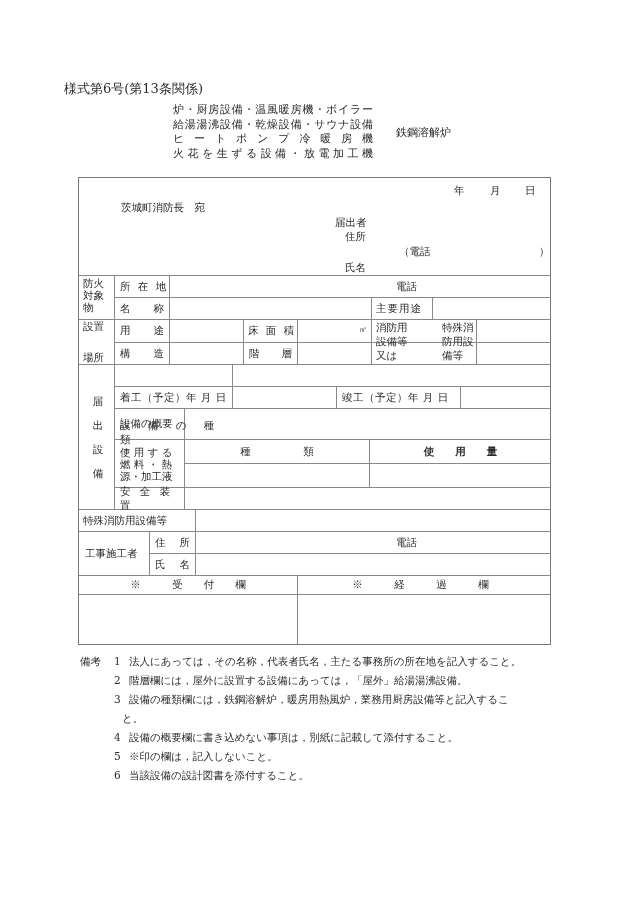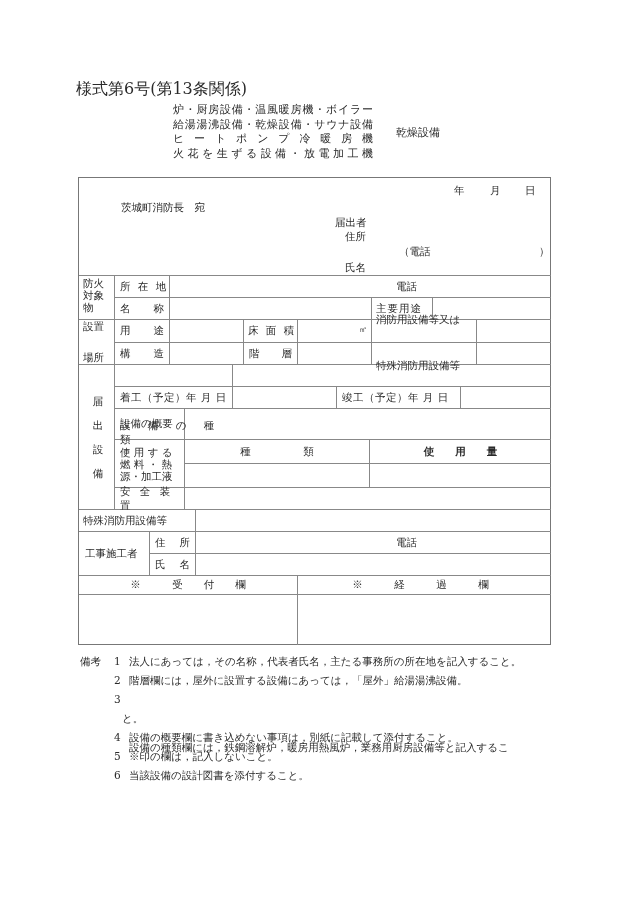--- a/index.html
+++ b/index.html
@@ -6,7 +6,7 @@
   body { width:630px; height:903px; position:relative; font-family:"DejaVu Serif","Liberation Serif",serif; color:#2a2a2a; overflow:hidden; }
   .abs { position:absolute; }
   .t { font-size:10.5px; line-height:13px; white-space:nowrap; }
-  .form-no { left:76px; top:82px; font-size:16px; }
+  .form-no { left:64px; top:82px; font-size:13px; }
   .title-block { left:173px; top:103px; }
   .title-line { font-size:11px; line-height:14.5px; width:200px; text-align:justify; text-align-last:justify; }
   .title-suffix { left:396px; top:126px; font-size:11px; }

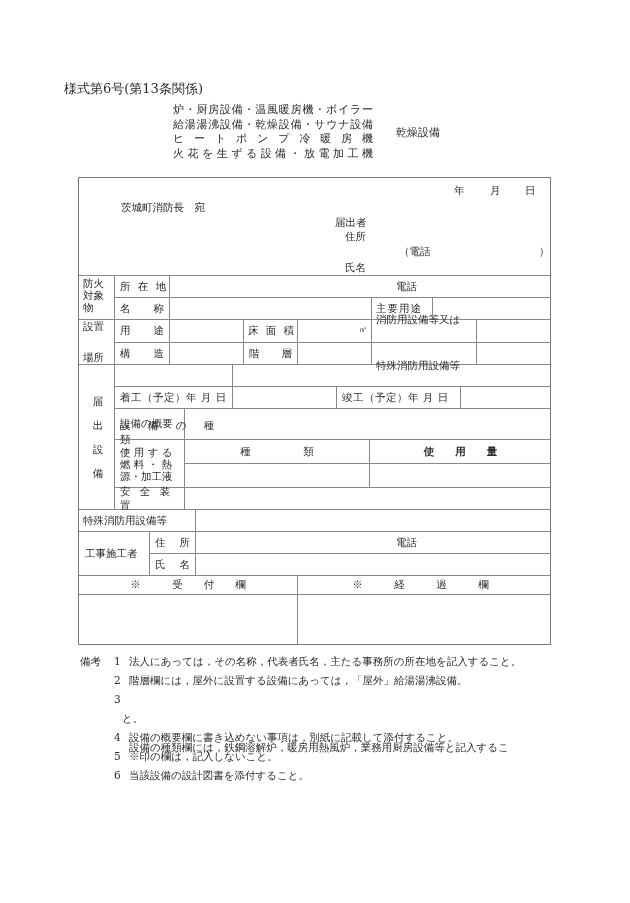--- a/index.html
+++ b/index.html
@@ -31,7 +31,7 @@
   <div class="title-line">ヒートポンプ冷暖房機</div>
   <div class="title-line">火花を生ずる設備・放電加工機</div>
 </div>
-<div class="abs t title-suffix">乾燥設備</div>
+<div class="abs t title-suffix">鉄鋼溶解炉</div>
 
 <div class="grid">
 

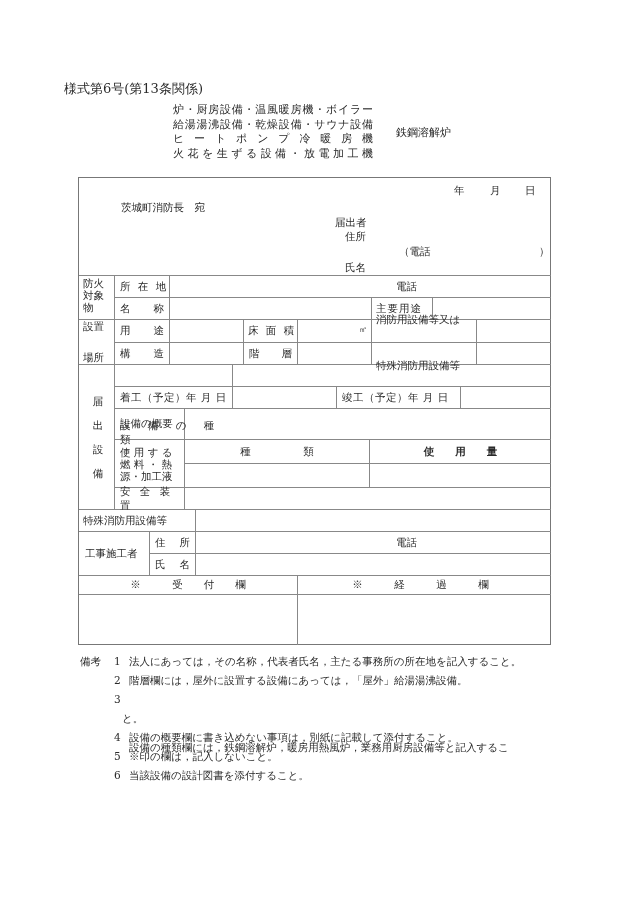--- a/index.html
+++ b/index.html
@@ -116,7 +116,7 @@
       <span>層</span>
   </div>
   <div class="cell" style="left:219px;top:165px;width:73px;height:21px;"></div>
-  <div class="cell" style="left:293px;top:142px;width:104px;height:44px;flex-direction:column;align-items:flex-start;justify-content:center;padding-left:4px;line-height:14px;gap:32px;">
+  <div class="cell" style="left:293px;top:142px;width:104px;height:44px;flex-direction:row;align-items:flex-start;justify-content:center;padding-left:4px;line-height:14px;gap:32px;">
     <span>消防用設備等又は</span>
     <span>特殊消防用設備等</span>
   </div>

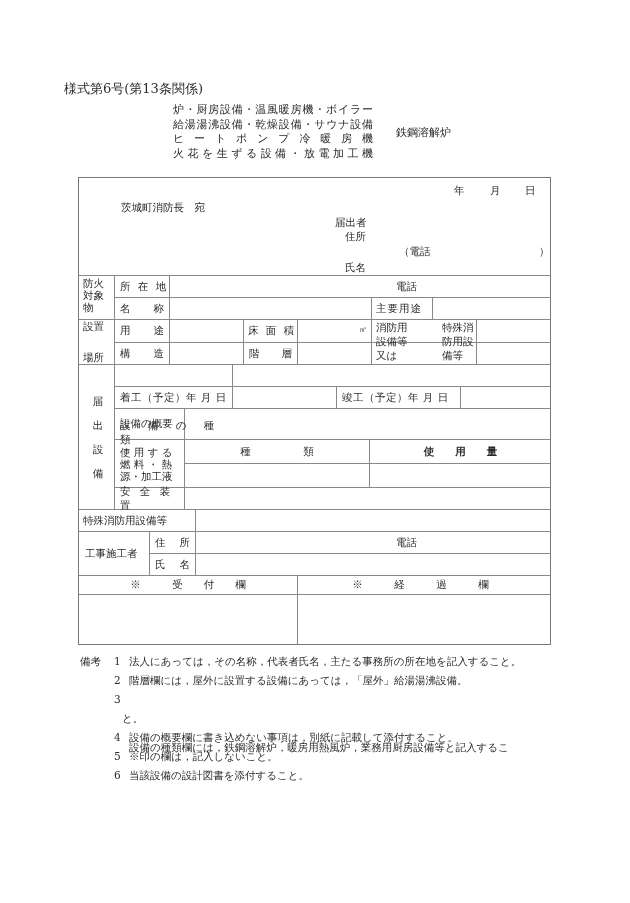--- a/index.html
+++ b/index.html
@@ -177,7 +177,7 @@
   <div class="note" style="left:34px;top:19px;">2</div>
   <div class="note" style="left:49px;top:19px;">階層欄には，屋外に設置する設備にあっては，「屋外」給湯湯沸設備。</div>
   <div class="note" style="left:34px;top:38px;">3</div>
-  <div class="note" style="left:49px;top:38px;margin-top:48px;">設備の種類欄には，鉄鋼溶解炉，暖房用熱風炉，業務用厨房設備等と記入するこ</div>
+  <div class="note" style="left:49px;top:38px;">設備の種類欄には，鉄鋼溶解炉，暖房用熱風炉，業務用厨房設備等と記入するこ</div>
   <div class="note" style="left:42px;top:57px;">と。</div>
   <div class="note" style="left:34px;top:76px;">4</div>
   <div class="note" style="left:49px;top:76px;">設備の概要欄に書き込めない事項は，別紙に記載して添付すること。</div>

